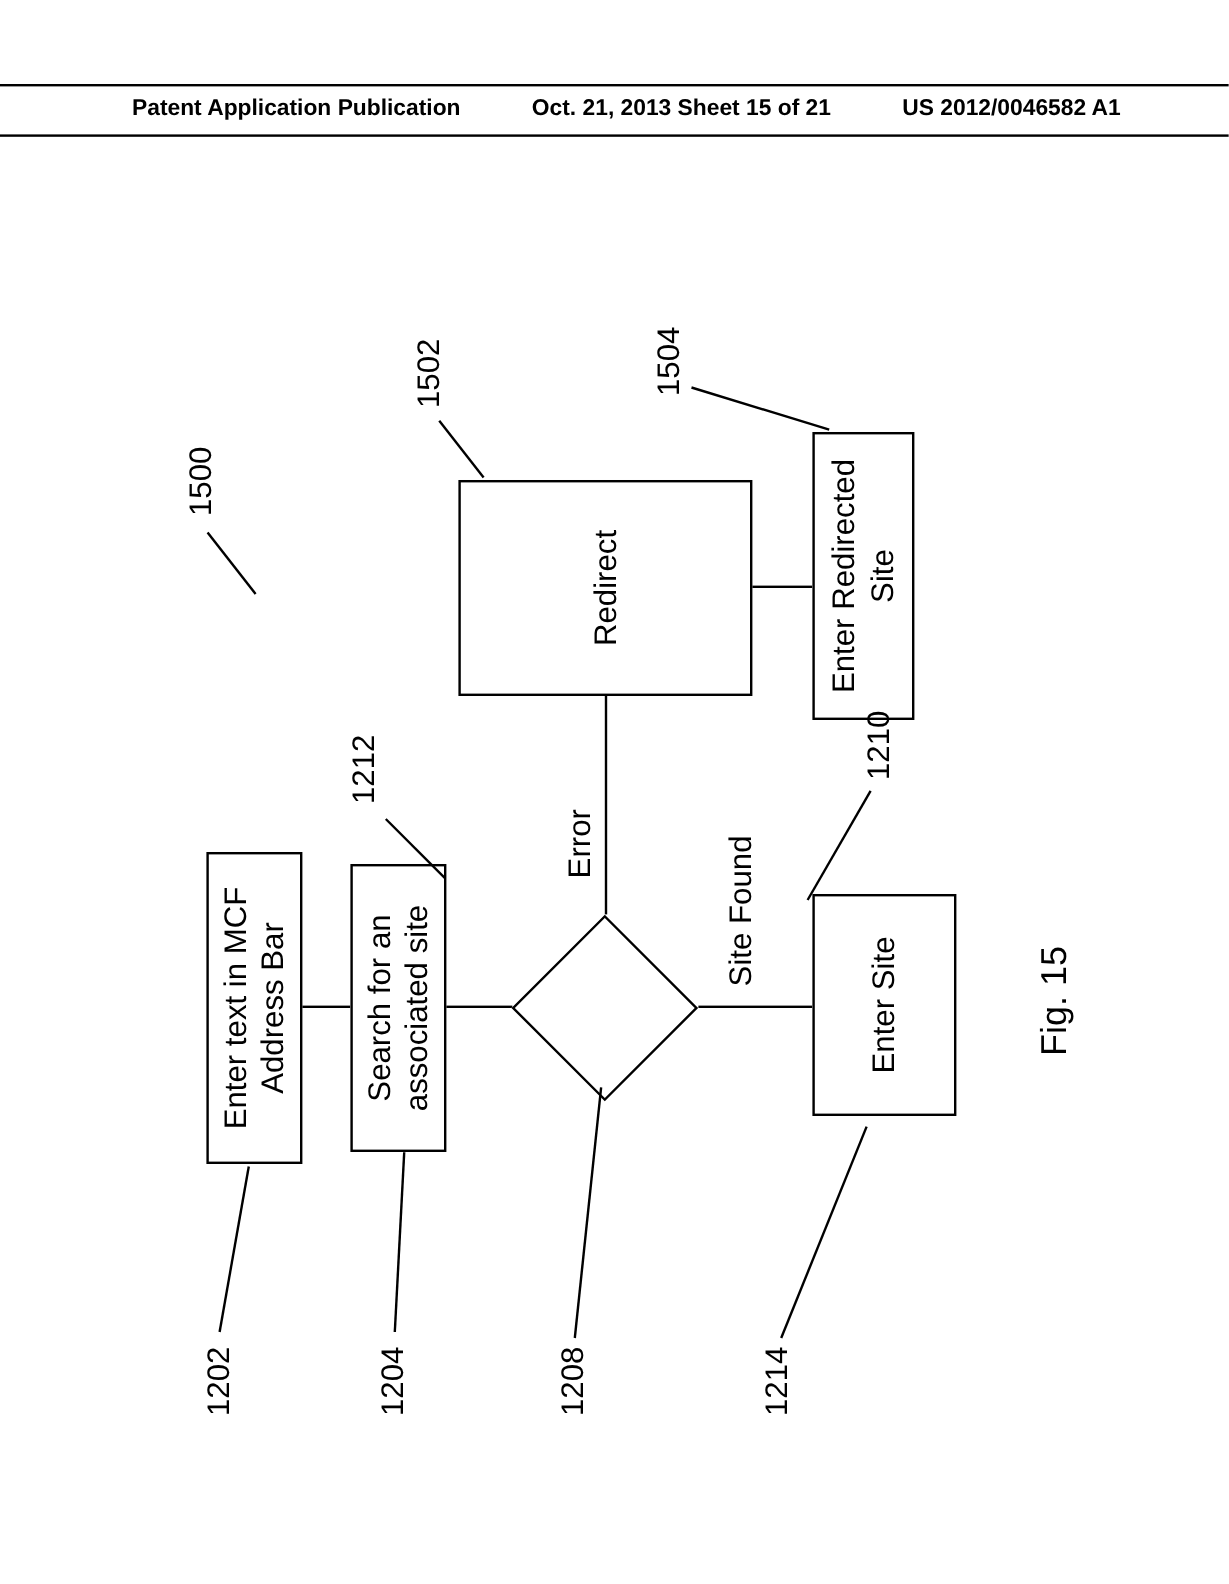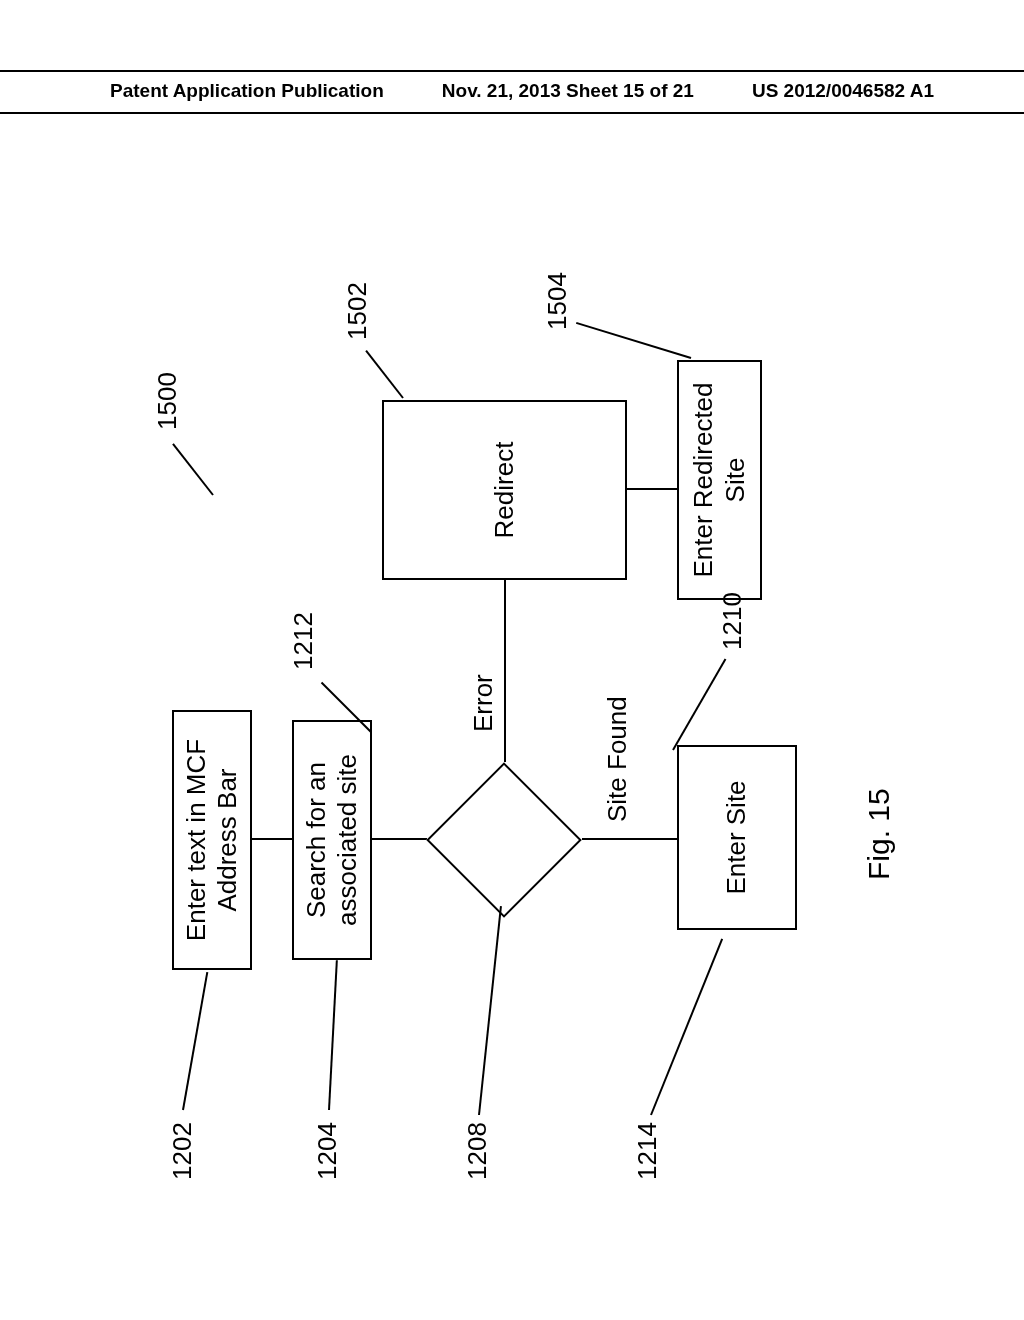--- a/index.html
+++ b/index.html
@@ -119,7 +119,7 @@
   <div class="hdr">
     <div class="hdr-row">
       <span>Patent Application Publication</span>
-      <span>Nov. 21, 2013  Sheet 15 of 21</span>
+      <span>Oct. 21, 2013  Sheet 15 of 21</span>
       <span>US 2012/0046582 A1</span>
     </div>
     <div class="hdr-bottom-rule"></div>

